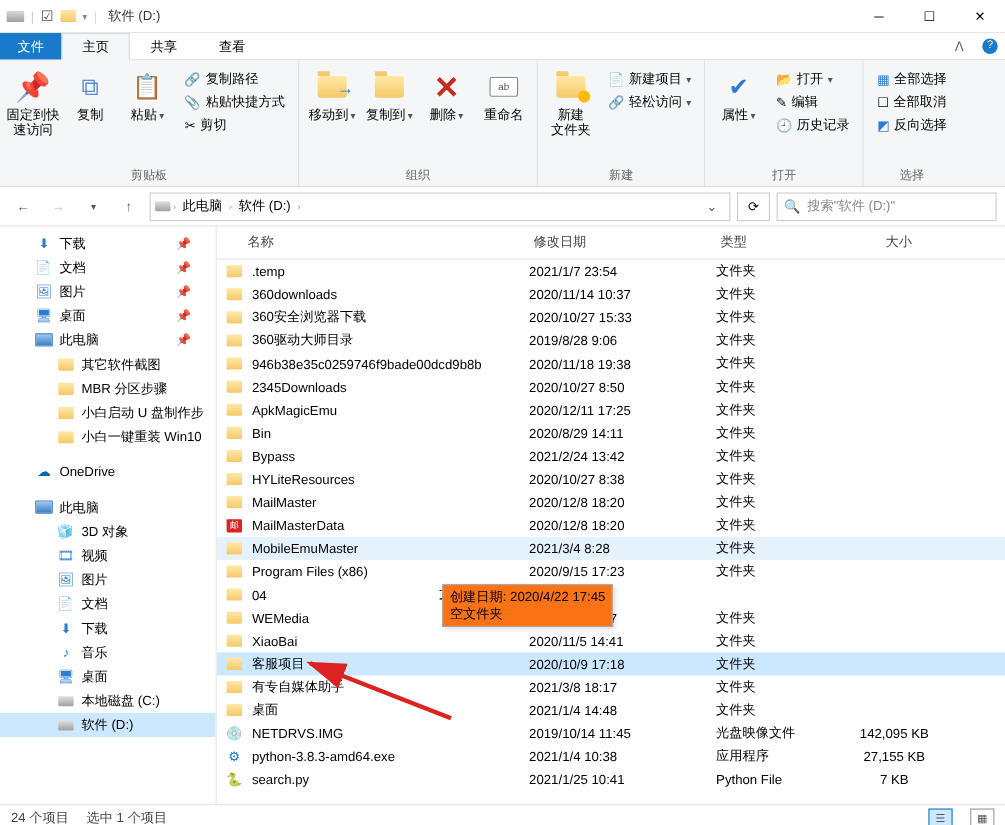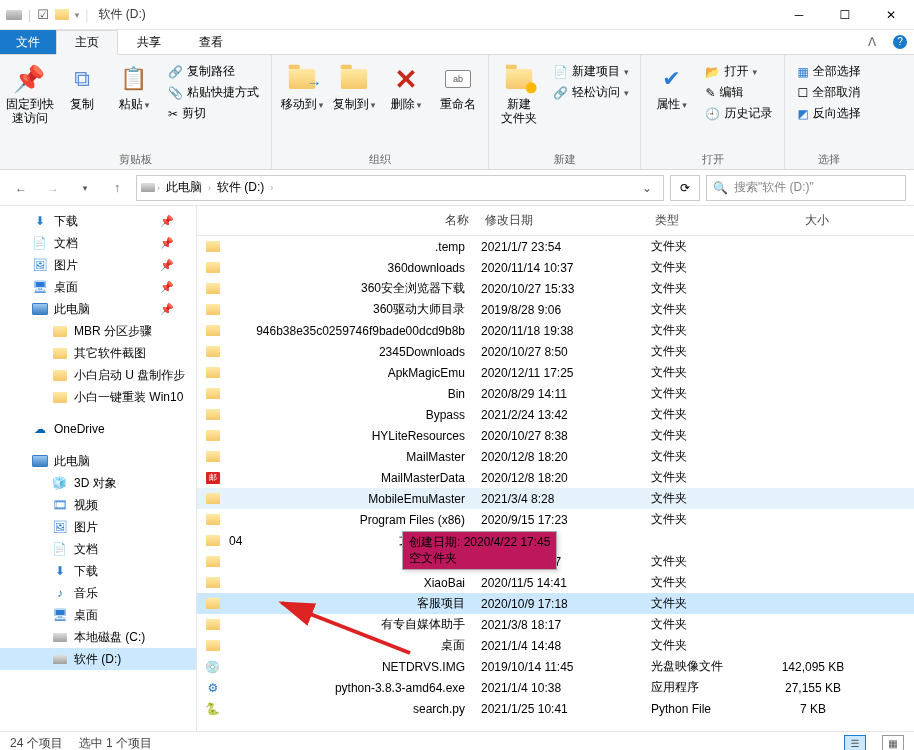--- a/index.html
+++ b/index.html
@@ -53,7 +53,7 @@
 .filelist { flex: 1; display: flex; flex-direction: column; overflow: hidden; }
 .columns { display: flex; border-bottom: 1px solid #e5e5e5; padding: 4px 0; }
 .columns div { padding: 2px 8px; color: #444; }
-.col-name { width: 260px; text-align: right; }
+.col-name { width: 260px; }
 .col-date { width: 170px; }
 .col-type { width: 110px; }
 .col-size { width: 120px; text-align: center; }

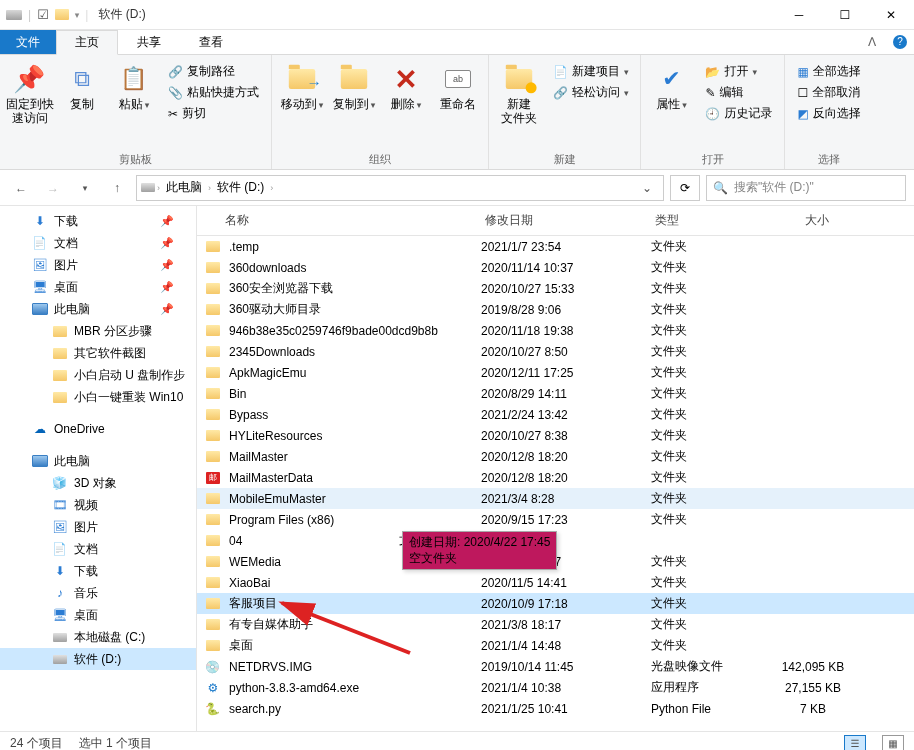--- a/index.html
+++ b/index.html
@@ -308,13 +308,13 @@
         <div class="tree-ico">
           <div class="mini-folder"></div>
         </div>
+        <span>其它软件截图</span>
+      </div>
+      <div class="tree-item indent">
+        <div class="tree-ico">
+          <div class="mini-folder"></div>
+        </div>
         <span>MBR 分区步骤</span>
-      </div>
-      <div class="tree-item indent">
-        <div class="tree-ico">
-          <div class="mini-folder"></div>
-        </div>
-        <span>其它软件截图</span>
       </div>
       <div class="tree-item indent">
         <div class="tree-ico">

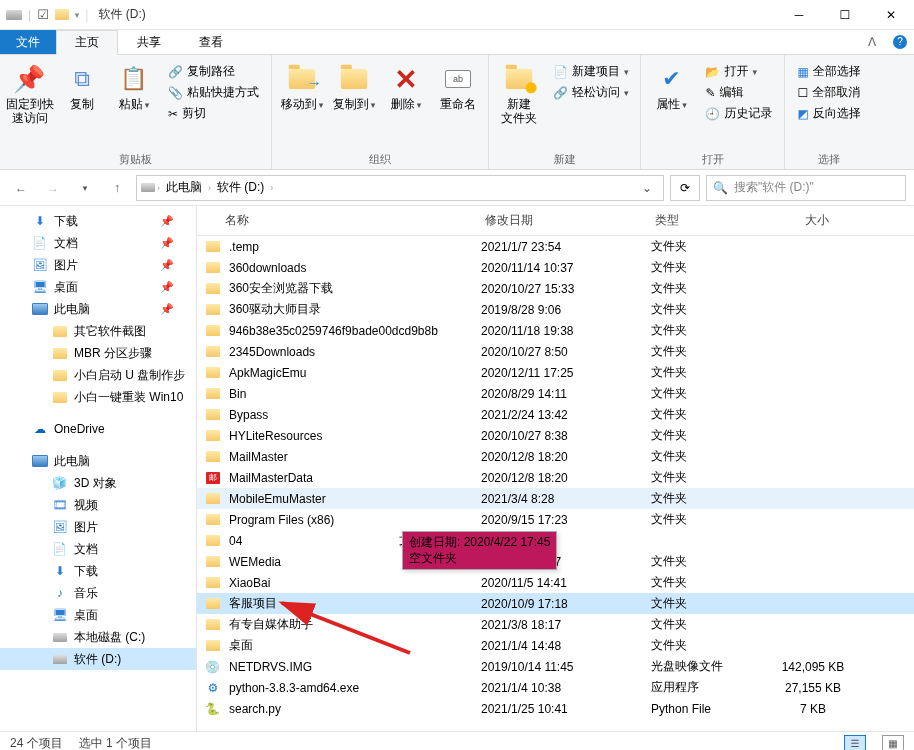--- a/index.html
+++ b/index.html
@@ -70,7 +70,7 @@
 .statusbar .spacer { flex: 1; }
 .view-toggle { width: 22px; height: 18px; border: 1px solid #999; display: flex; align-items: center; justify-content: center; font-size: 10px; color: #555; }
 .view-toggle.active { background: #cce8ff; border-color: #1979ca; }
-.tooltip { position: absolute; left: 402px; top: 531px; background: #be185d; border: 1px solid #aaa; padding: 3px 6px; font-size: 11px; line-height: 1.3; box-shadow: 2px 2px 4px rgba(0,0,0,.15); z-index: 10; }
+.tooltip { position: absolute; left: 402px; top: 531px; background: #f97316; border: 1px solid #aaa; padding: 3px 6px; font-size: 11px; line-height: 1.3; box-shadow: 2px 2px 4px rgba(0,0,0,.15); z-index: 10; }
 .arrow-annot { position: absolute; left: 270px; top: 573px; z-index: 9; pointer-events: none; }
 .chev-down::after { content: '▾'; font-size: 9px; color: #555; margin-left: 2px; }
 .mini-pc { width:16px; height:12px; border:1px solid #3a7fc4; background:linear-gradient(#9ec9ef,#3a7fc4); border-radius:1px; }

